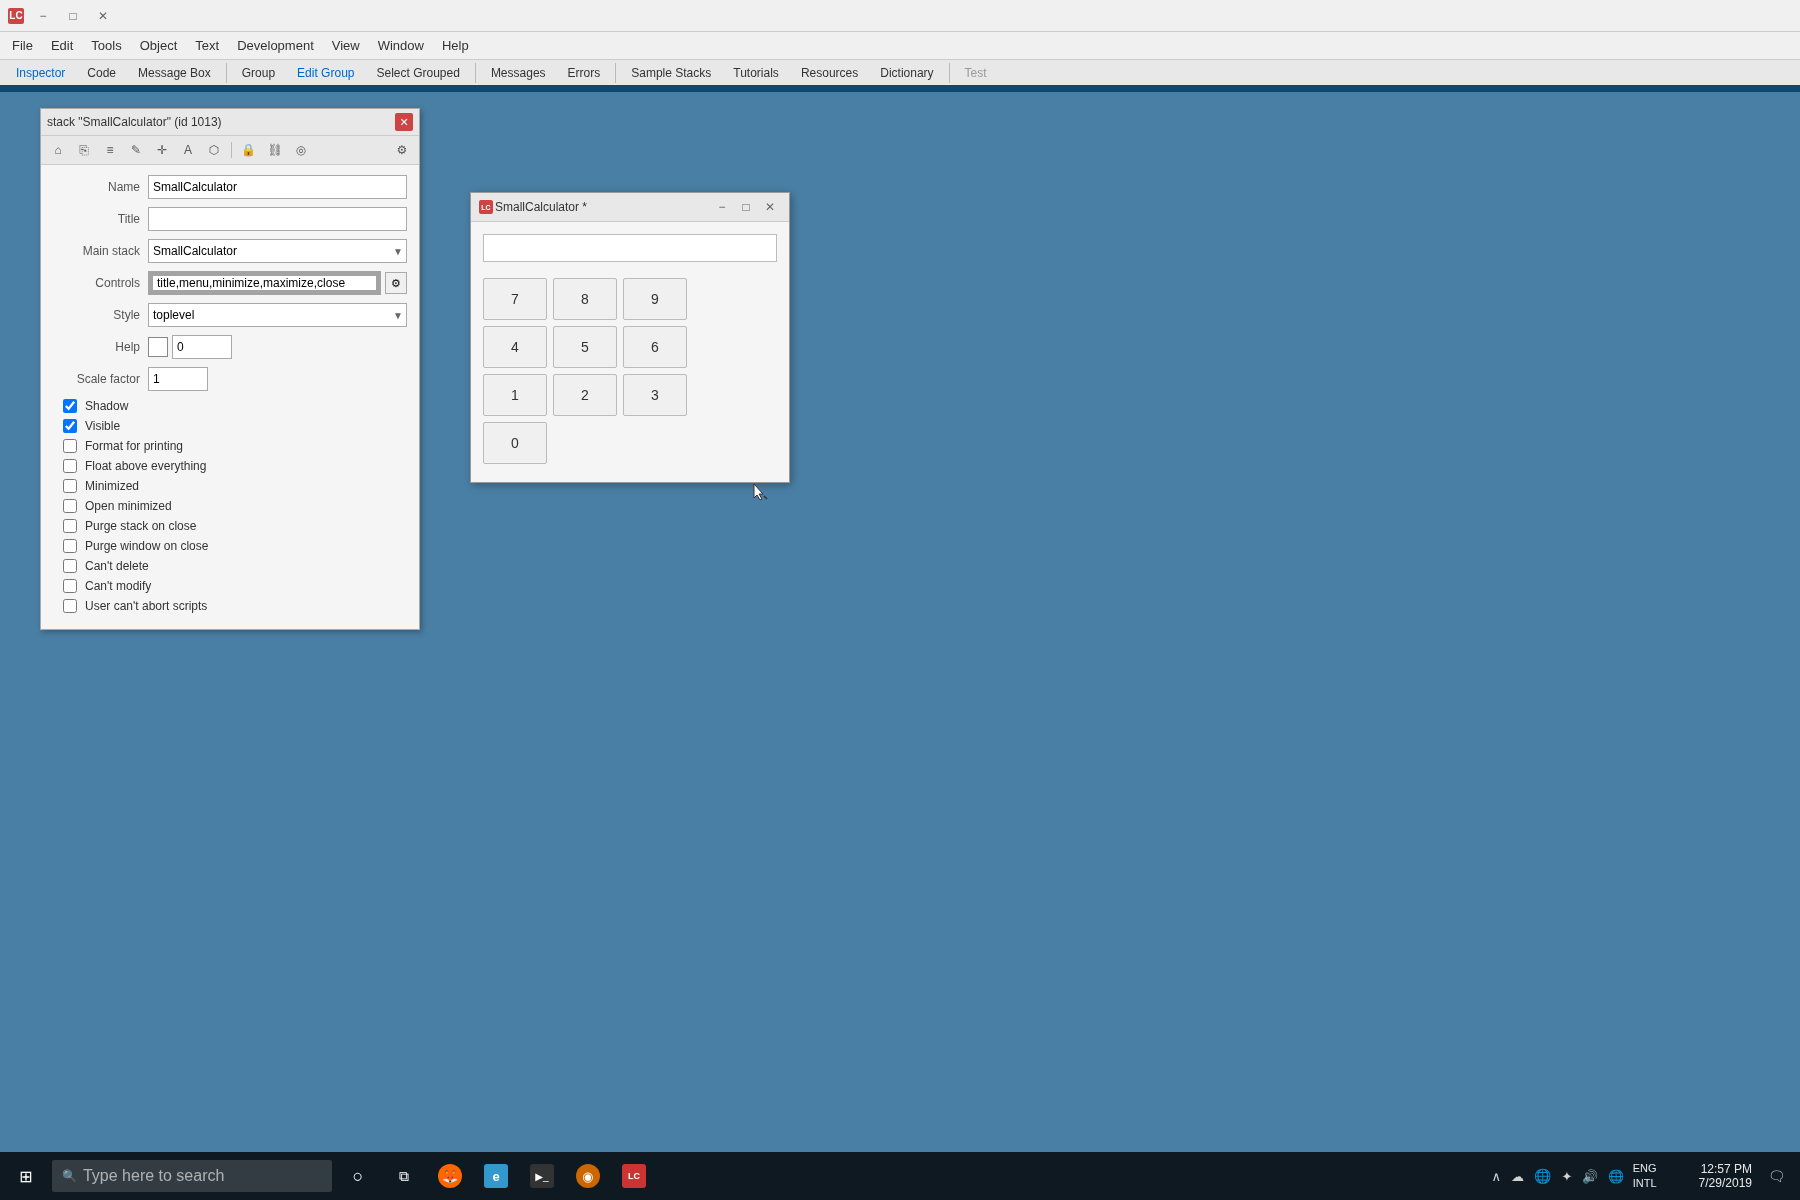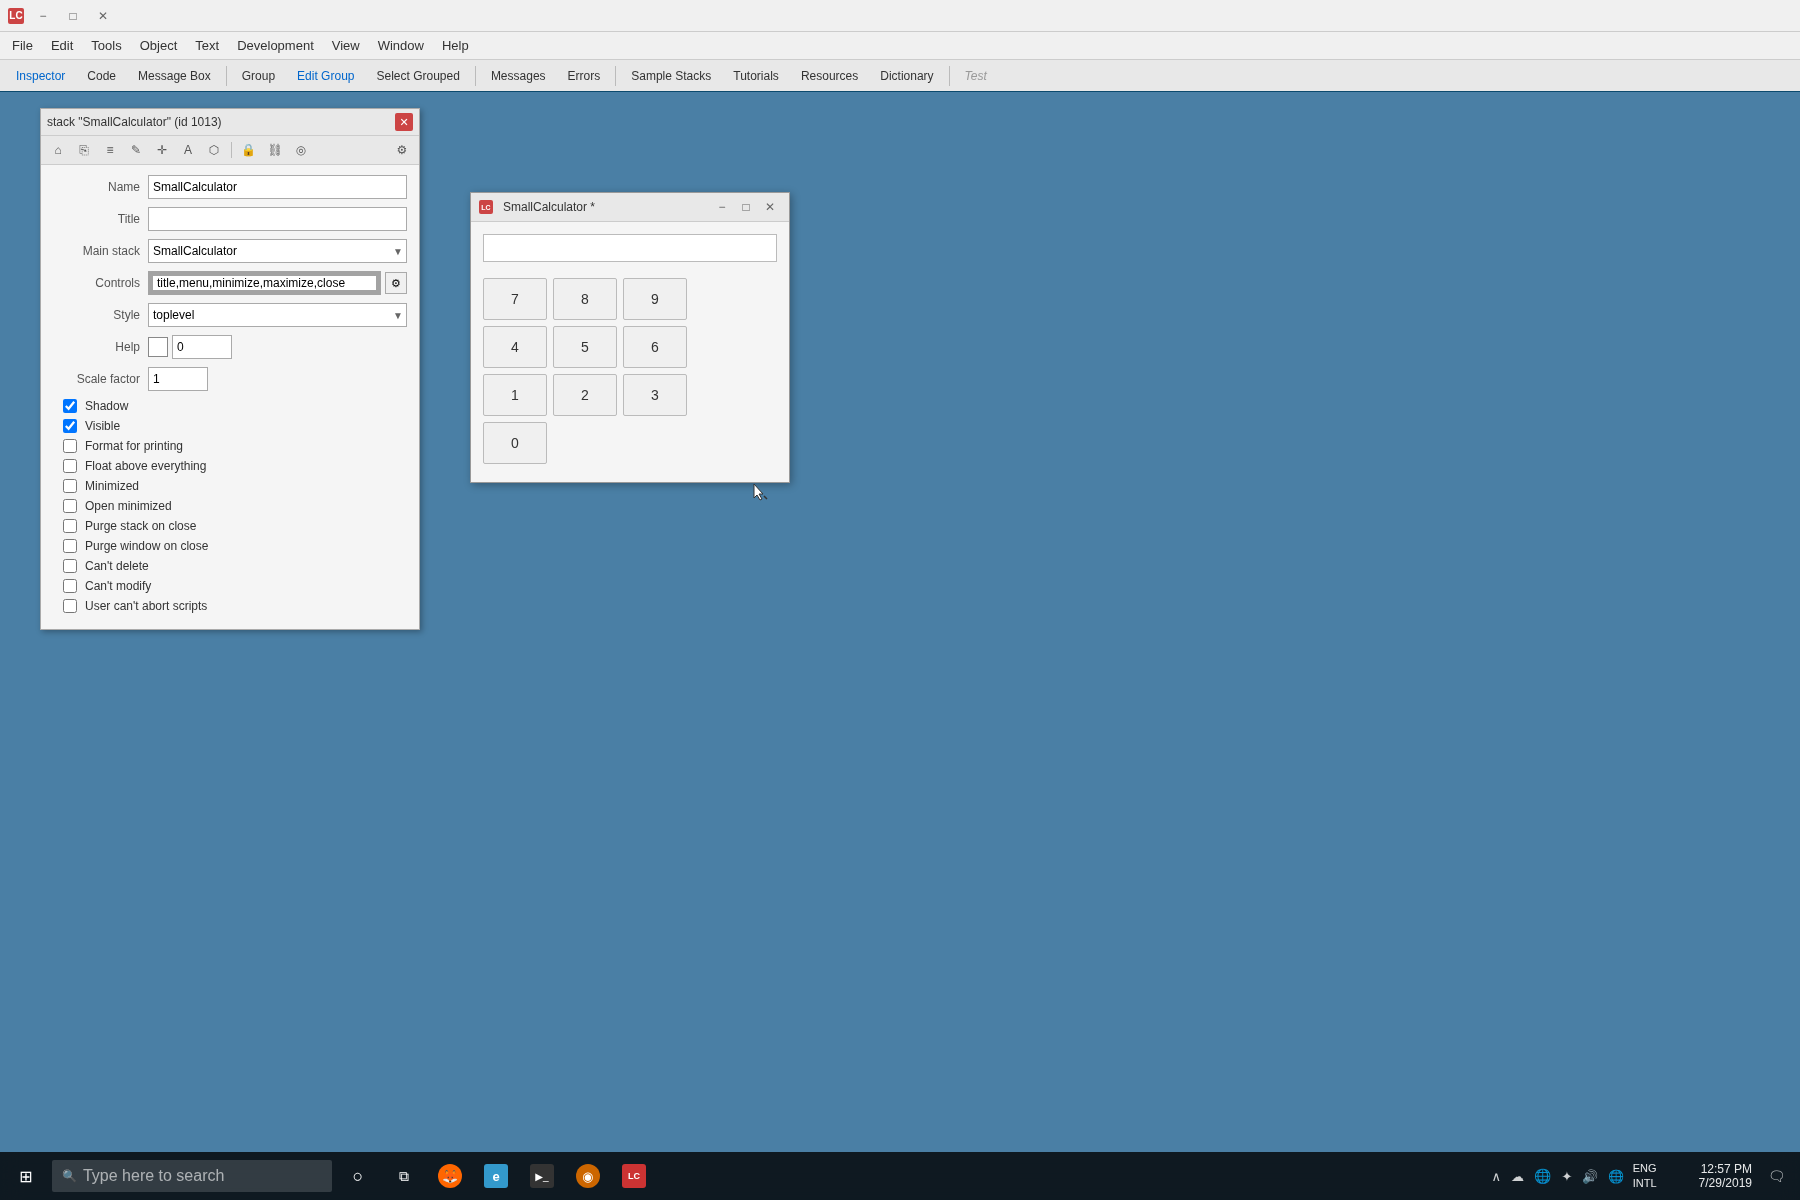--- a/index.html
+++ b/index.html
@@ -85,7 +85,7 @@
       display: flex;
       align-items: center;
       padding: 0 6px;
-      border-bottom: 1px solid #0c4a6e;
+      border-bottom: 7px solid #0c4a6e;
       gap: 2px;
     }
     .toolbar-btn {

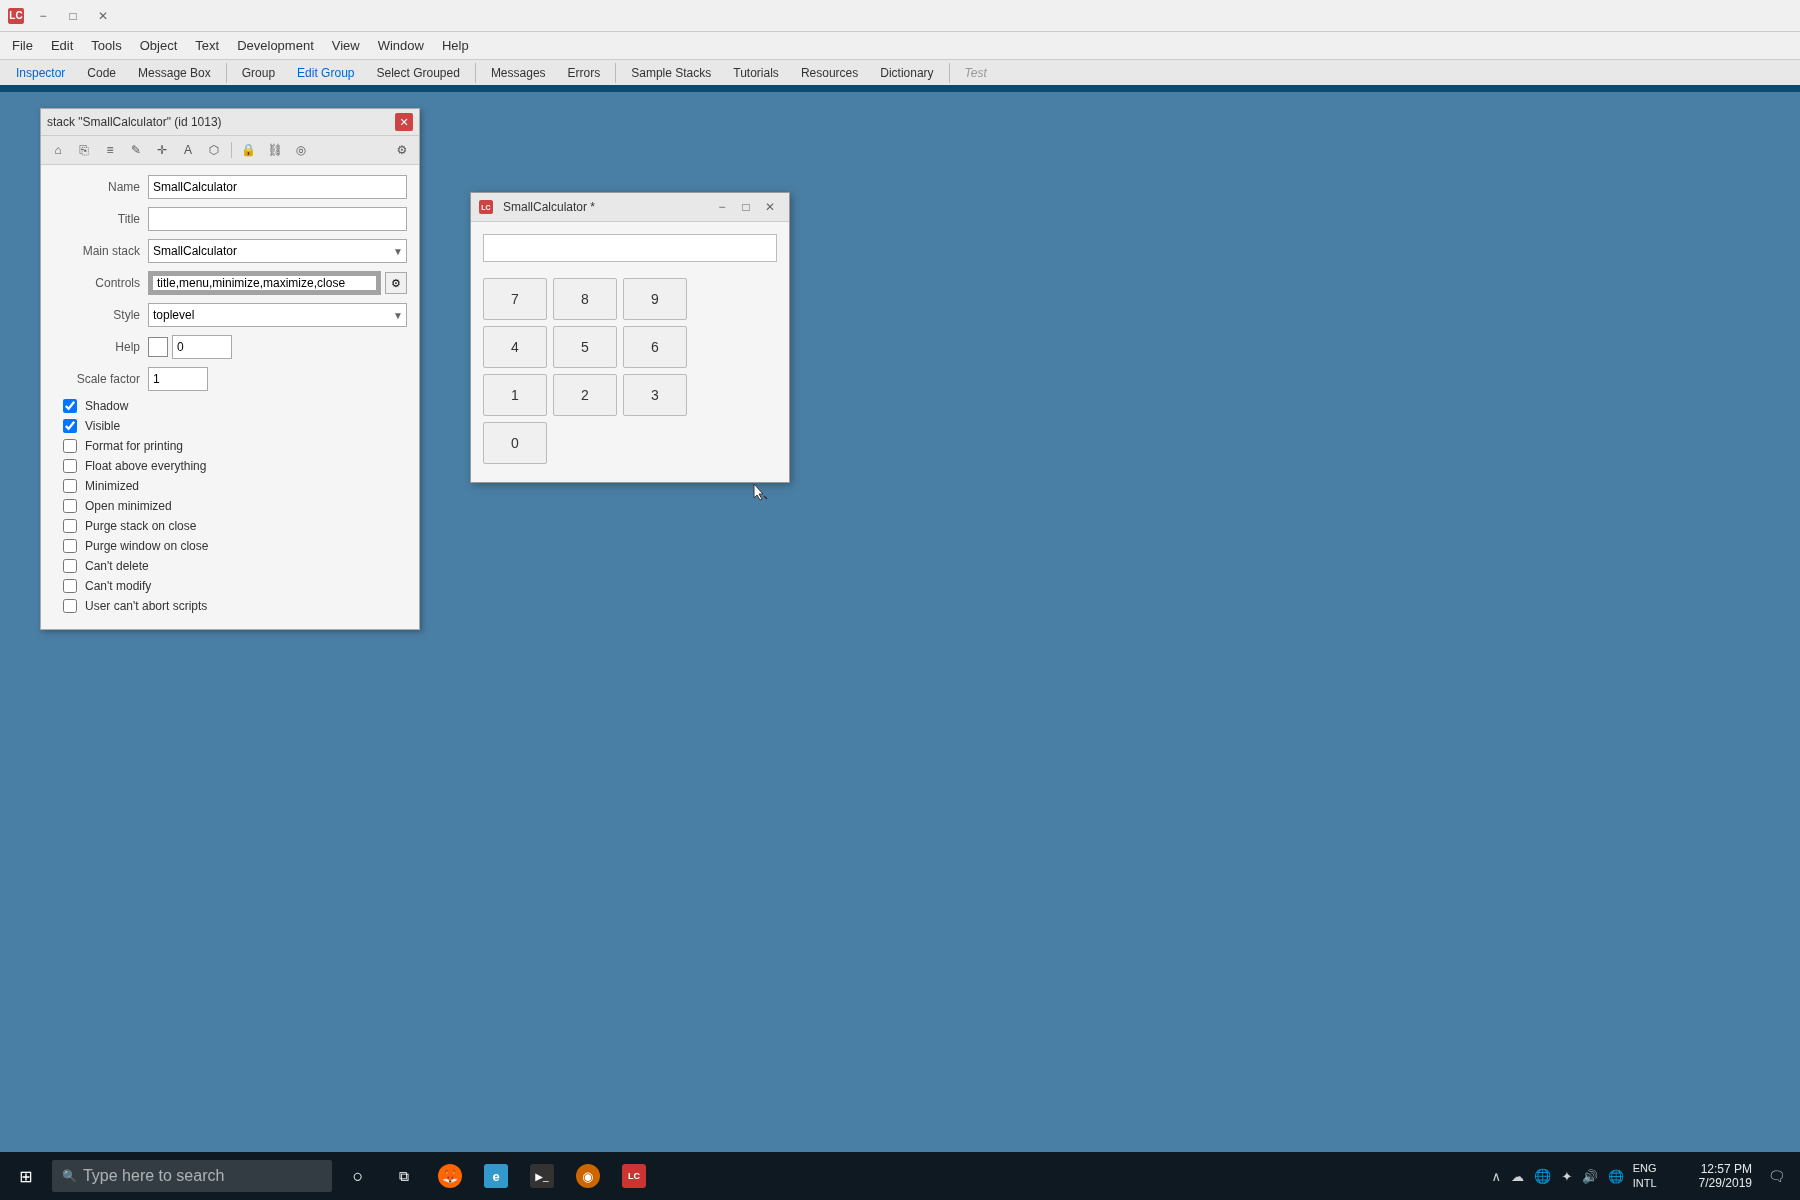--- a/index.html
+++ b/index.html
@@ -101,7 +101,7 @@
       color: #0066cc;
       font-weight: 500;
     }
-    .toolbar-btn.dimmed { color: #999; cursor: default; font-style: italic; }
+    .toolbar-btn.dimmed { color: #999; cursor: default; }
     .toolbar-separator {
       width: 1px;
       height: 20px;

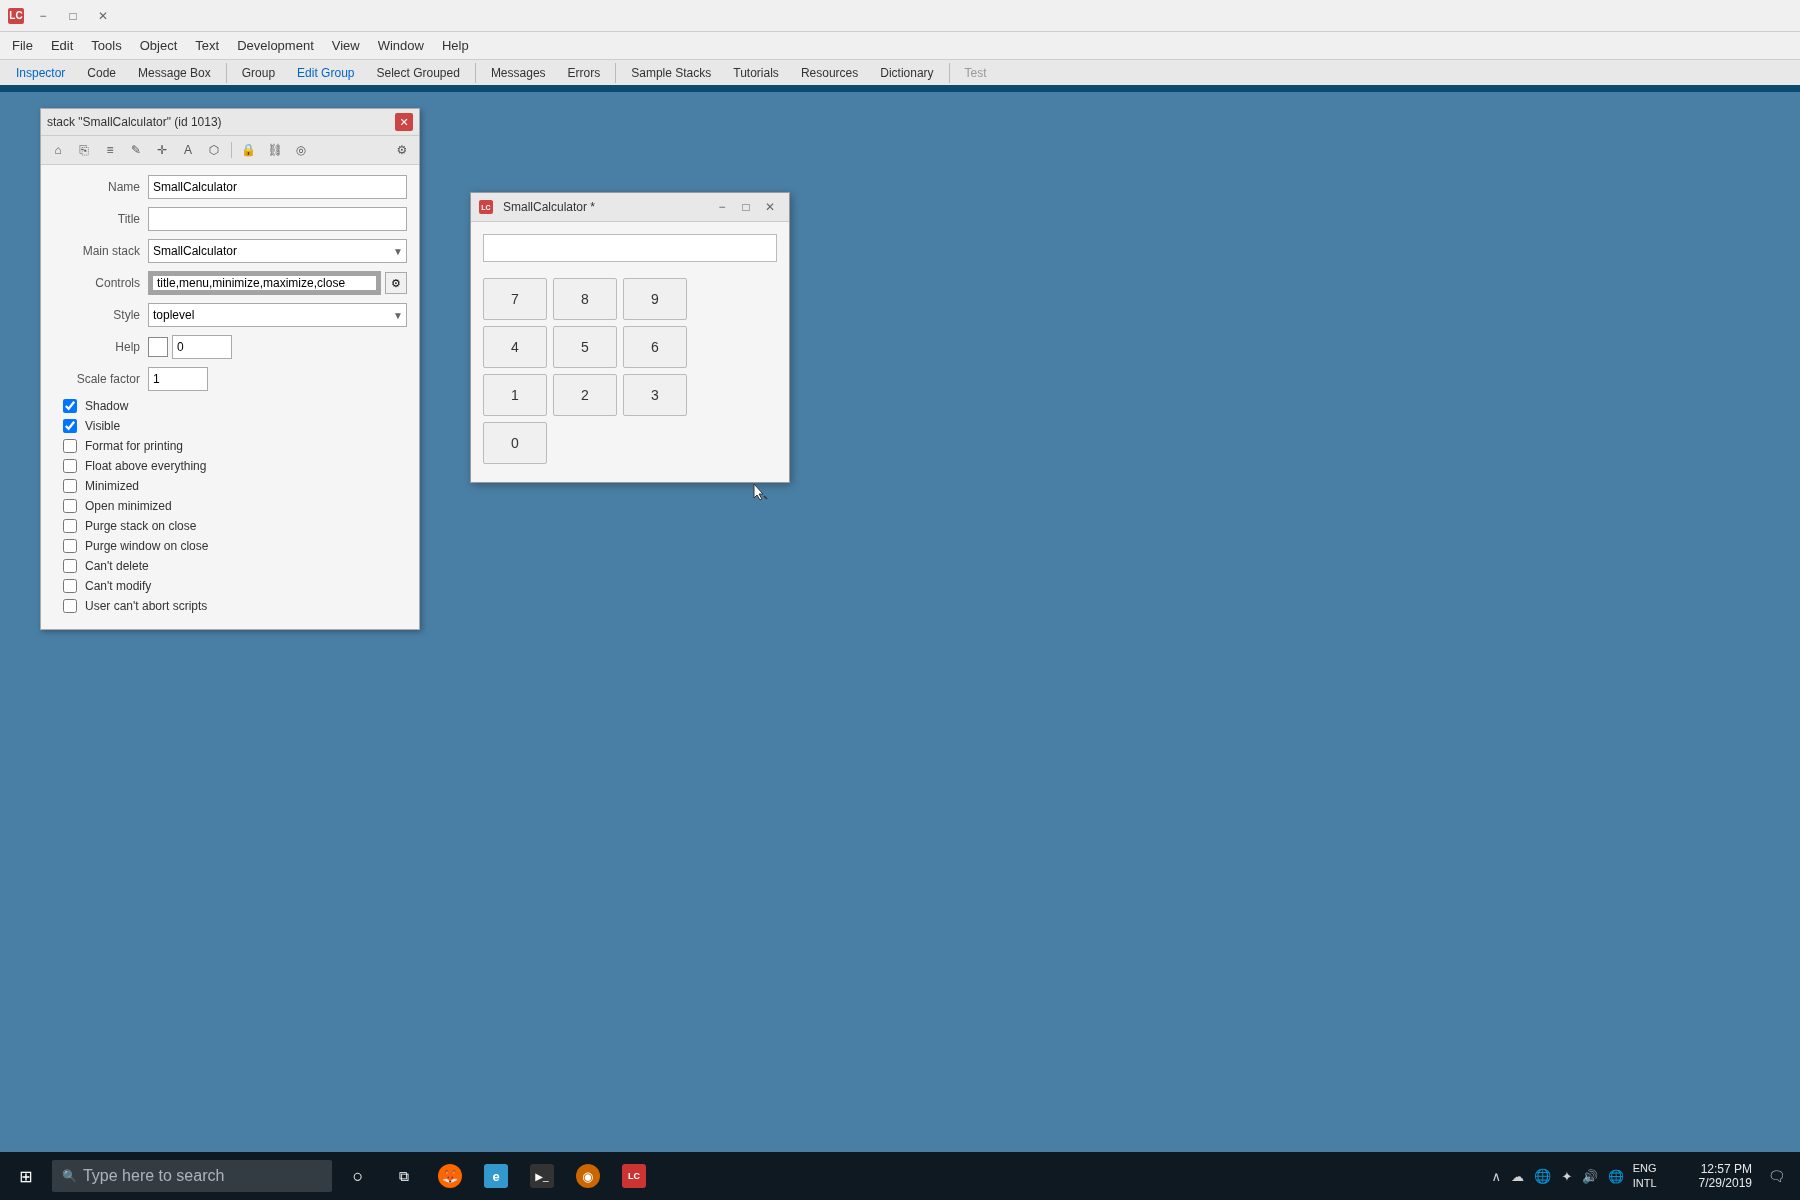--- a/index.html
+++ b/index.html
@@ -325,7 +325,7 @@
     #calc-title-left {
       display: flex;
       align-items: center;
-      gap: 10px;
+      gap: 2px;
     }
     #calc-title-logo {
       width: 14px;

